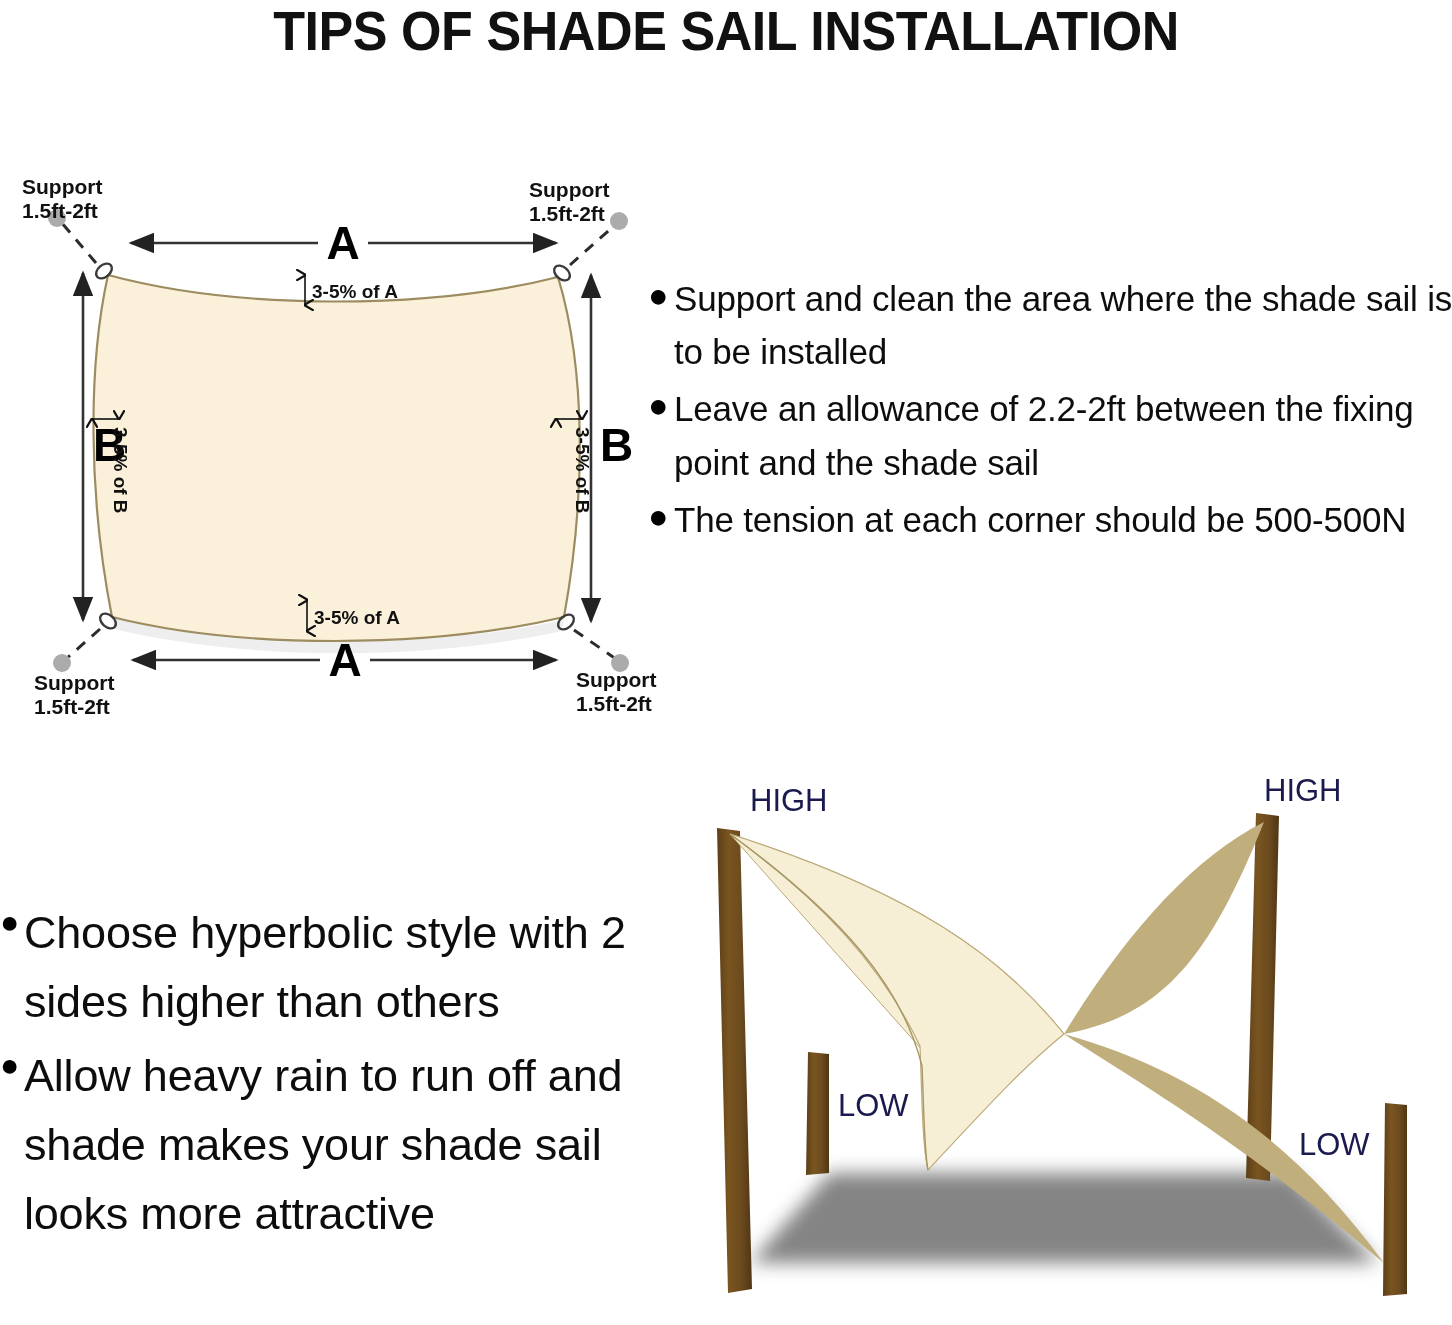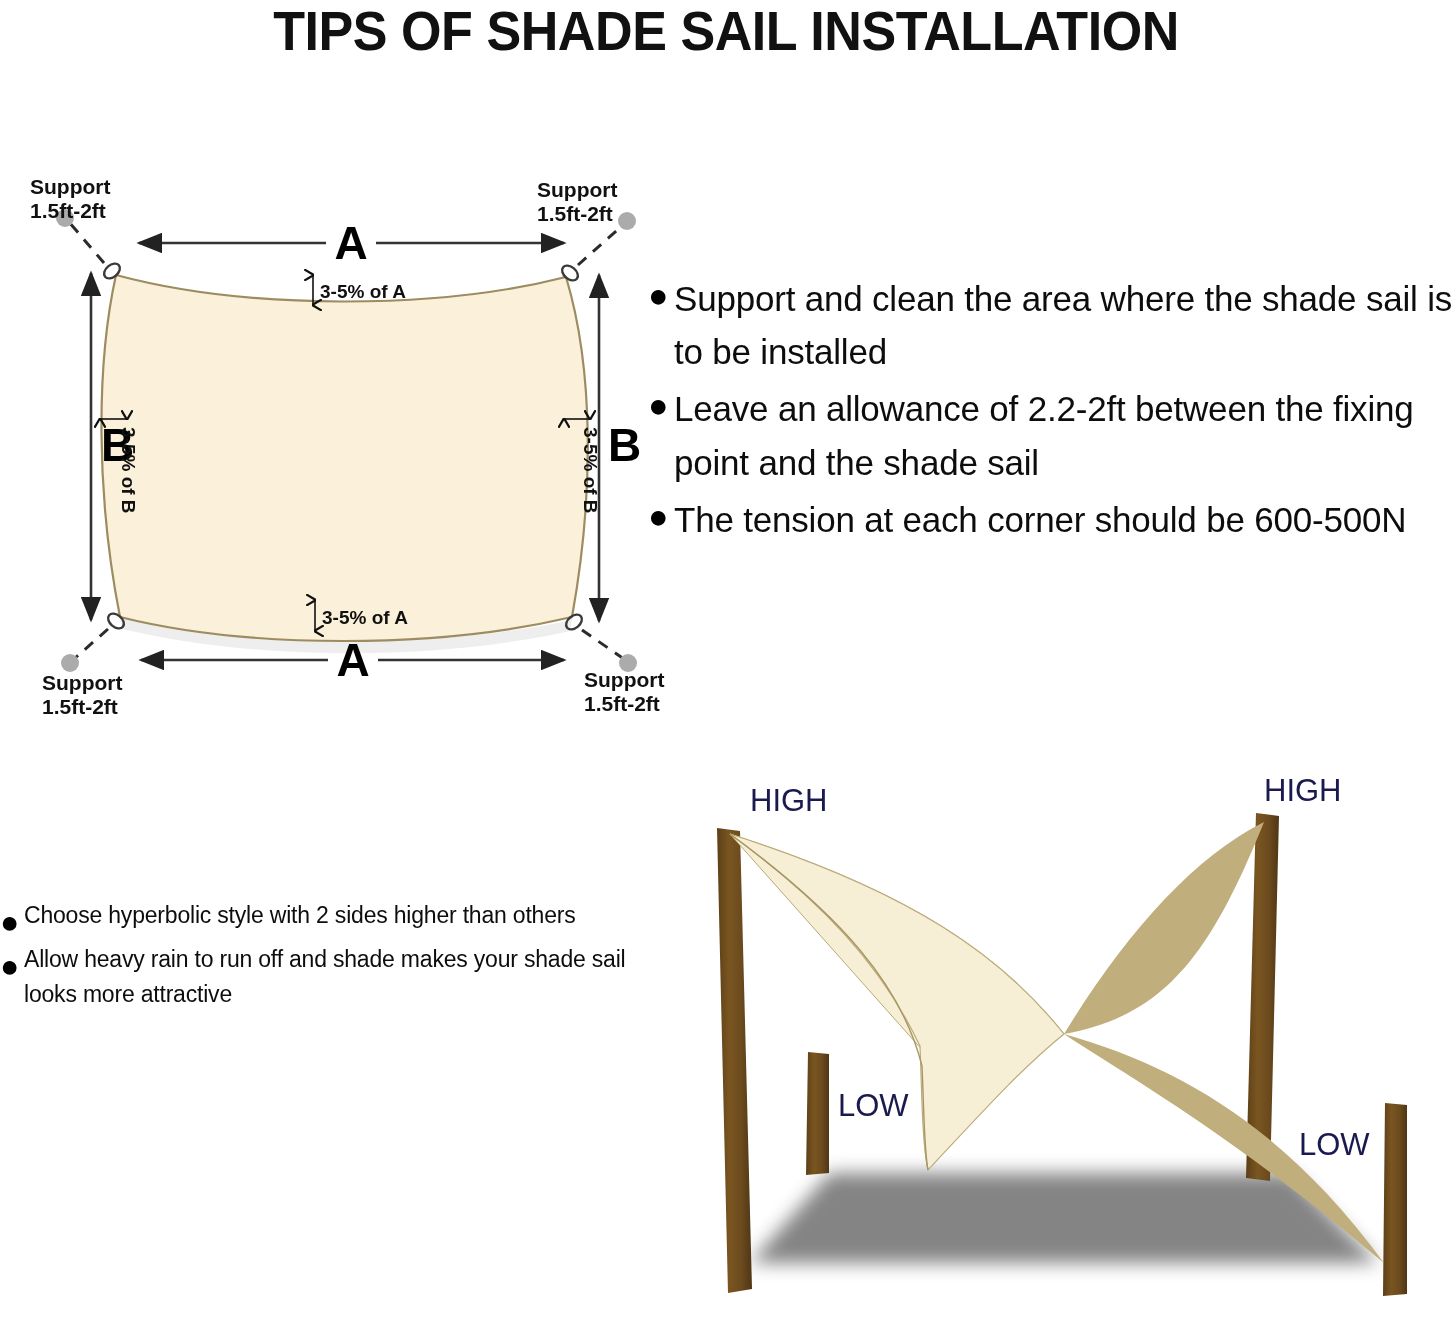--- a/index.html
+++ b/index.html
@@ -37,7 +37,7 @@
   
   #rect-diagram {
     position: absolute;
-    left: 16px;
+    left: 8px;
     top: 165;
     width: 660px;
     height: 560px;

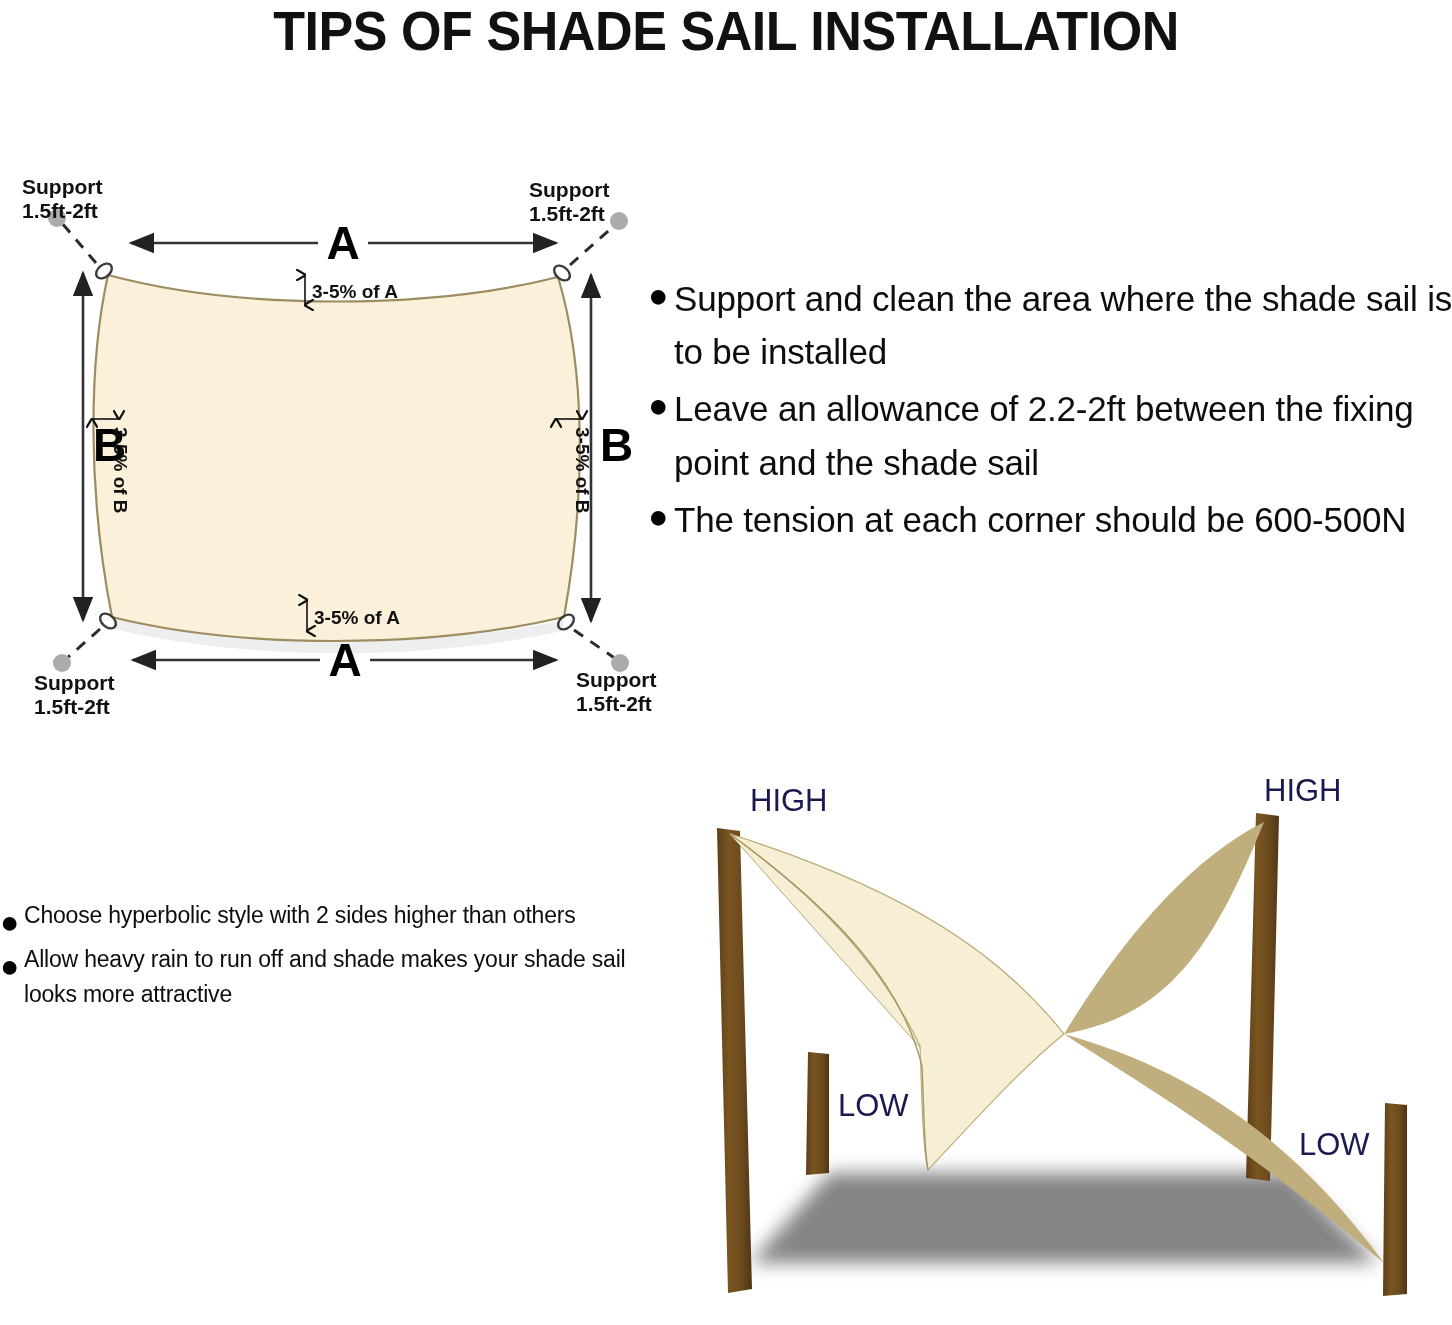--- a/index.html
+++ b/index.html
@@ -196,7 +196,7 @@
   </div>
   <div class="tip-row">
     <span class="tip-bullet">●</span>
-    <span class="tip-text">The tension at each corner should be 600-500N</span>
+    <span class="tip-text">The tension at each corner should be 500-500N</span>
   </div>
 </div>
 

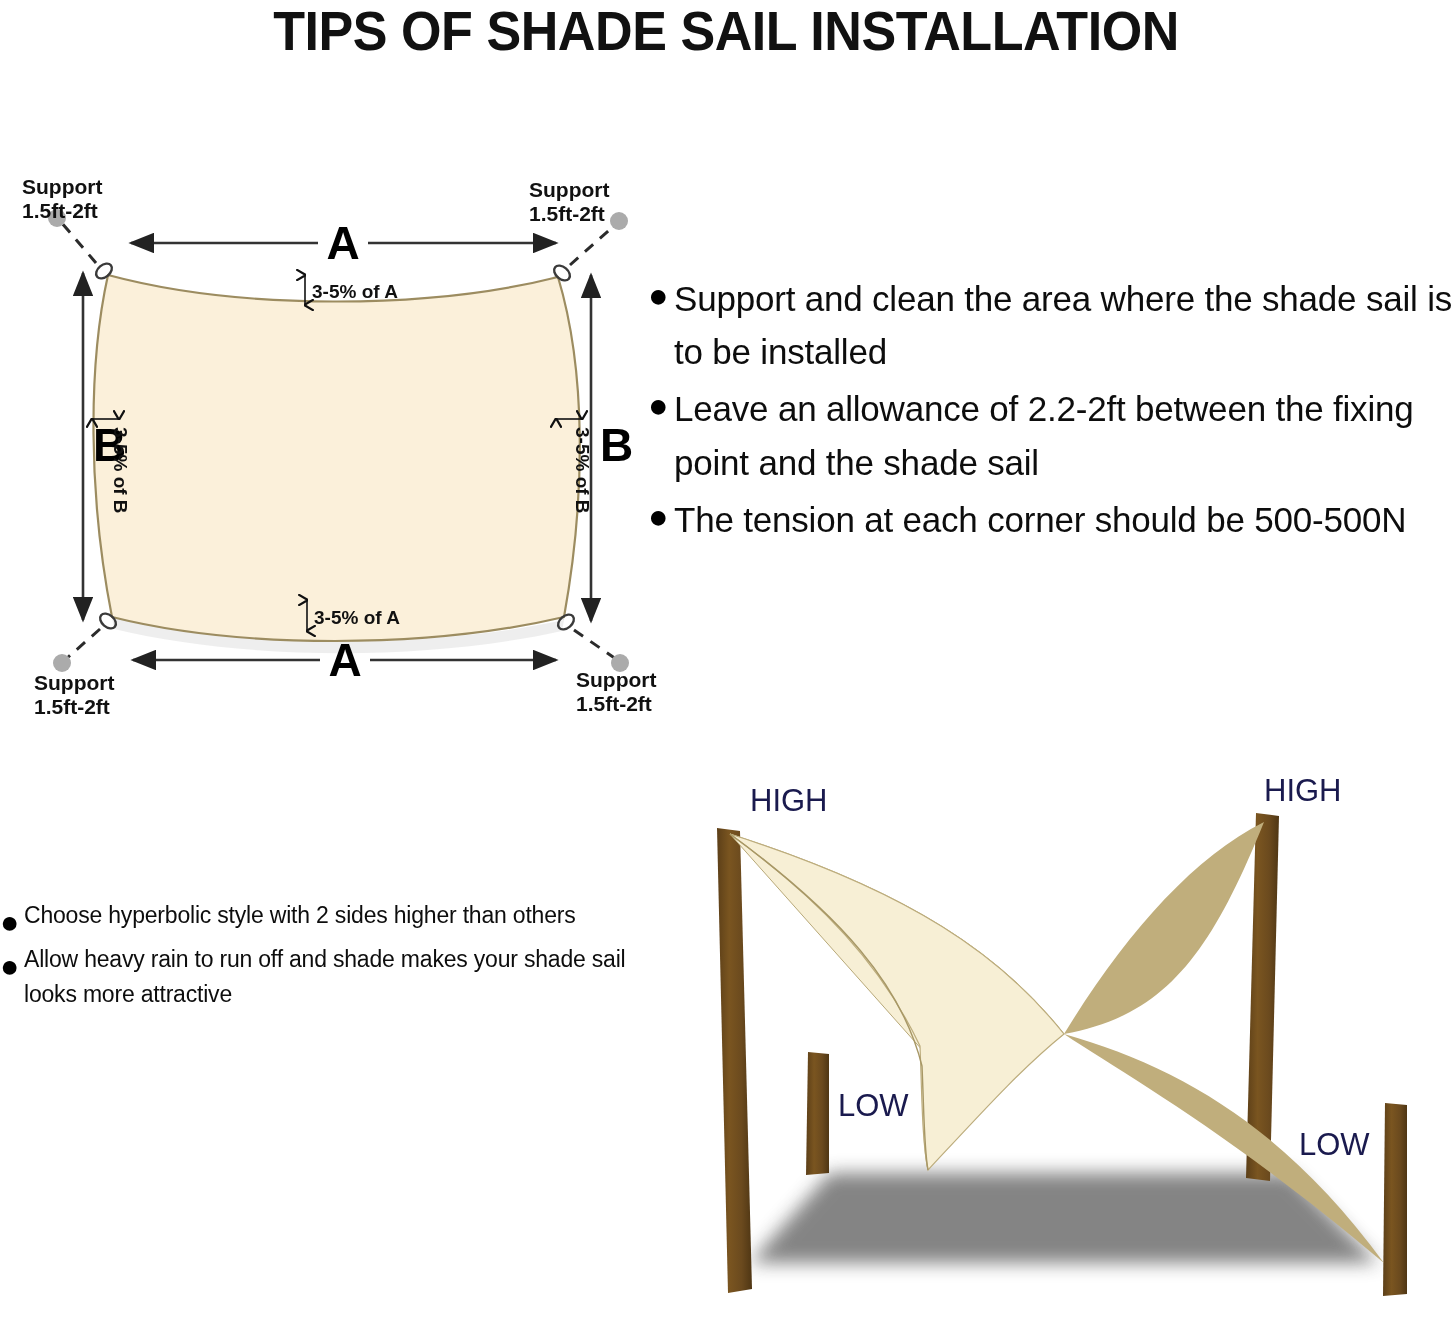--- a/index.html
+++ b/index.html
@@ -77,7 +77,7 @@
     color: #0d0d0d;
     letter-spacing: -0.2px;
   }
-  #tips-list-bottom .tip-text { font-size: 23px; line-height: 1.54; }
+  #tips-list-bottom .tip-text { font-size: 45px; line-height: 1.54; }
   #tips-list-bottom .tip-bullet { font-size: 32px; padding-top: 8px; width: 24px;}
 
   

